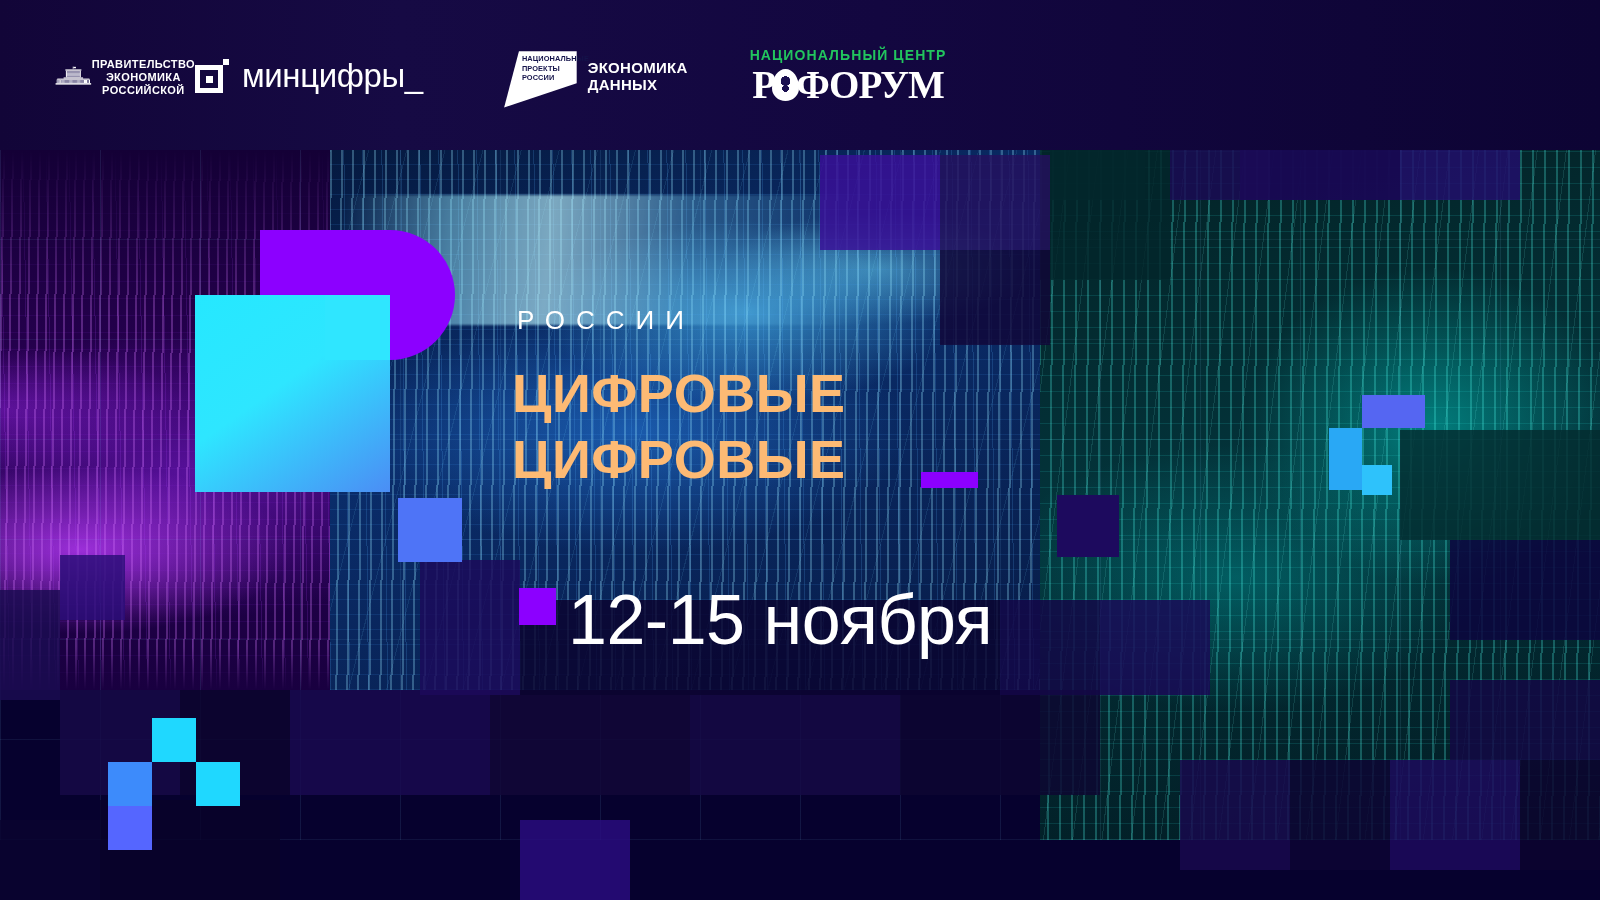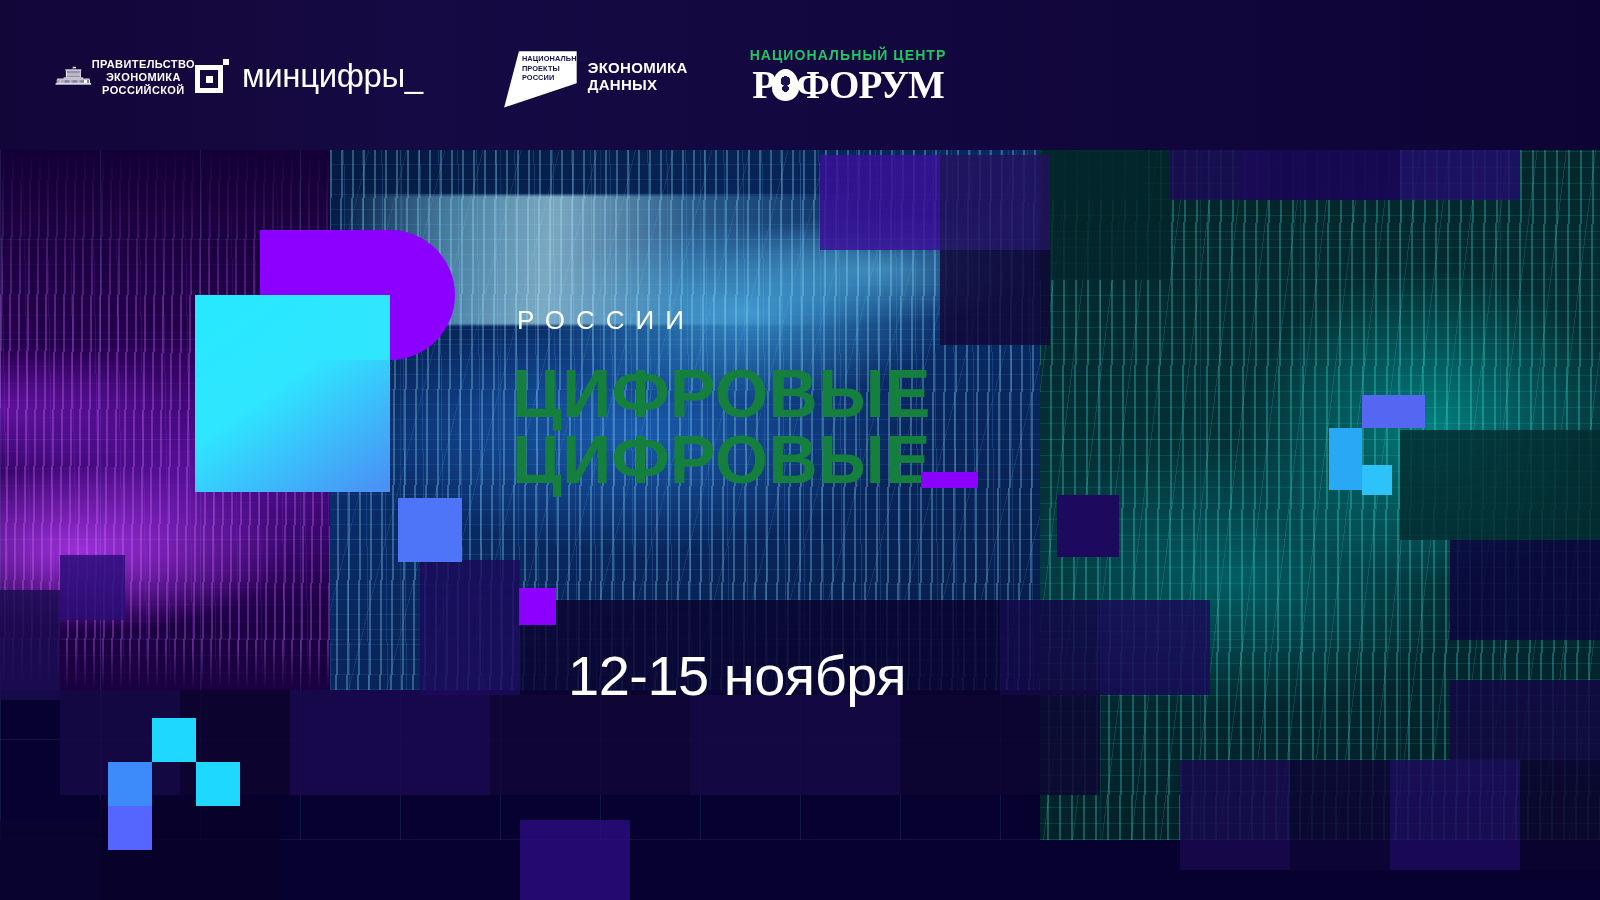--- a/index.html
+++ b/index.html
@@ -176,7 +176,7 @@
   }
   .title{
     position:absolute; left:512px; top:360px;
-    color:#15803d; font-size:68px; font-weight:bold; line-height:66px;
+    color:#fdba74; font-size:54px; font-weight:bold; line-height:66px;
     letter-spacing:.5px;
   }
   .title-underscore{

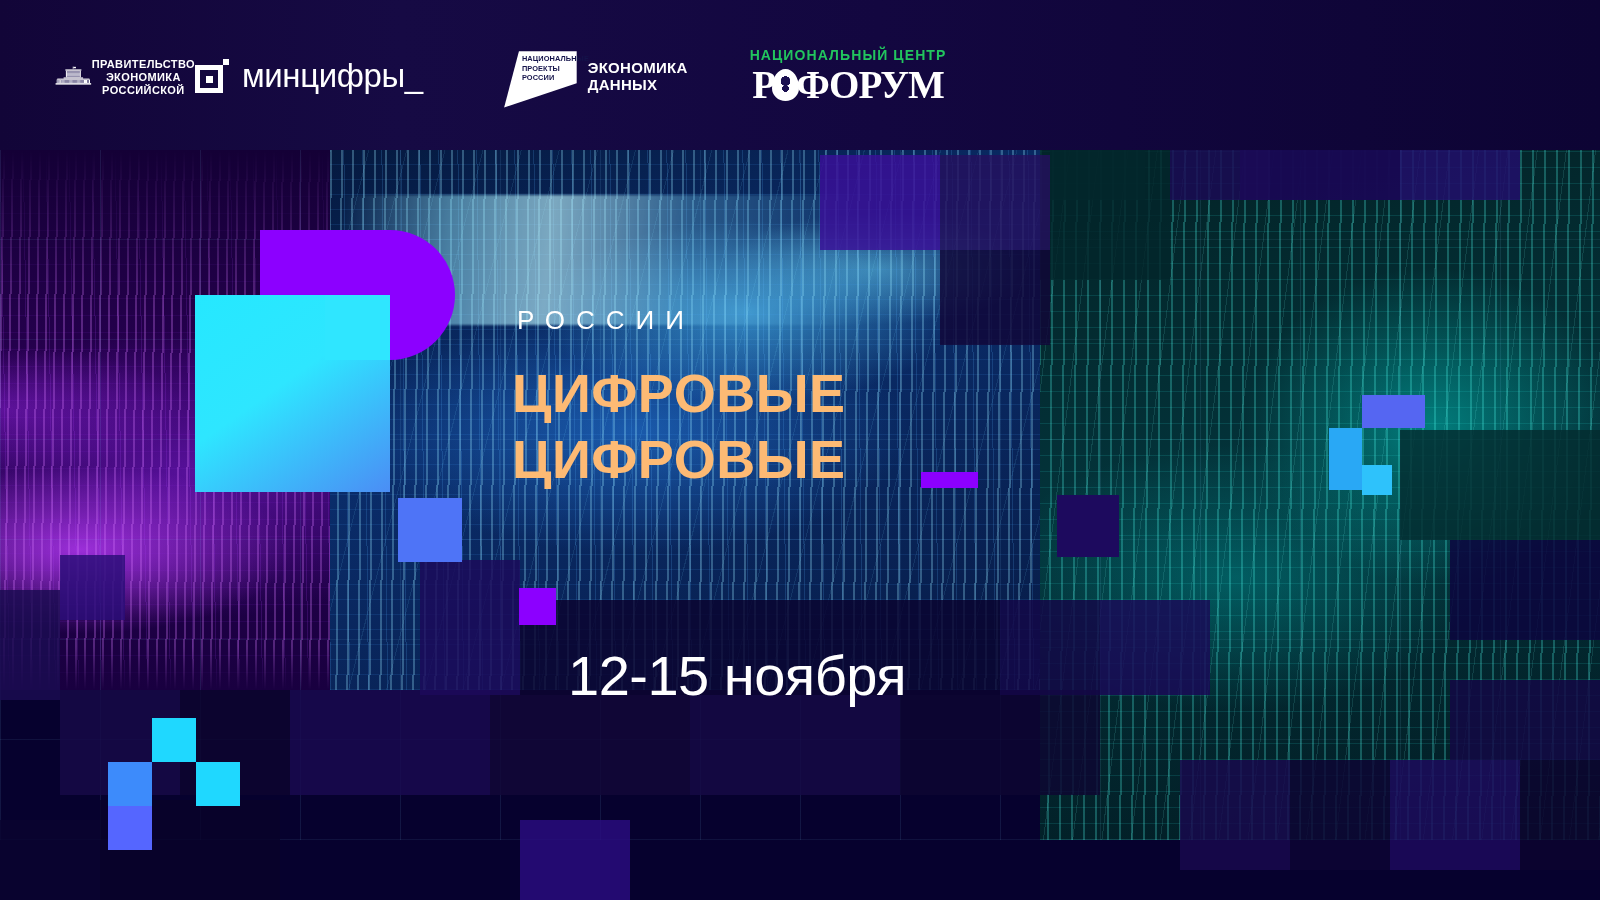--- a/index.html
+++ b/index.html
@@ -184,8 +184,8 @@
     background:#8c00ff;
   }
   .dates{
-    position:absolute; left:568px; top:643px;
-    color:#fff; font-size:56px; font-weight:500; letter-spacing:-.5px;
+    position:absolute; left:568px; top:580px;
+    color:#fff; font-size:70px; font-weight:500; letter-spacing:-.5px;
   }
   .dates-chip{
     position:absolute; left:519px; top:588px; width:37px; height:37px;

